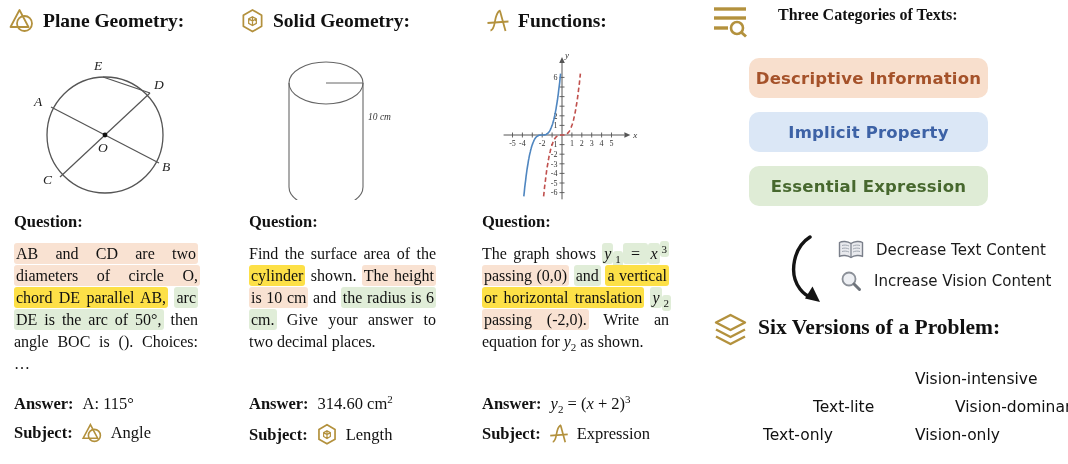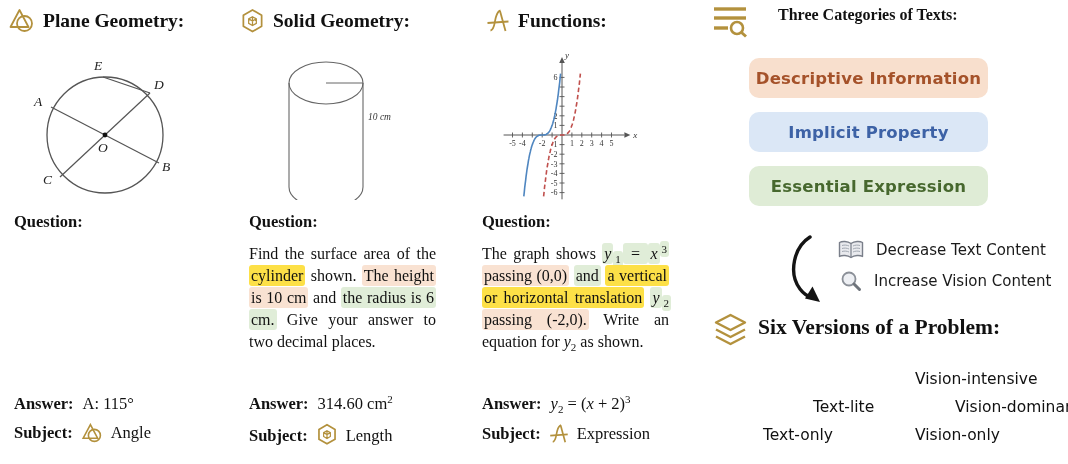--- a/index.html
+++ b/index.html
@@ -78,6 +78,7 @@
     </svg>
 
     <div class="q-label">Question:</div>
+    <div class="q-text"><span class="hl hl-peach">AB and CD are two diameters of circle O,</span><span> </span><span class="hl hl-blue">chord DE parallel AB,</span><span> </span><span class="hl hl-green">arc DE is the arc of 50°,</span><span> then angle BOC is (). Choices: …</span></div>
 
     <div class="ans-row">
       <span class="lbl">Answer:</span>

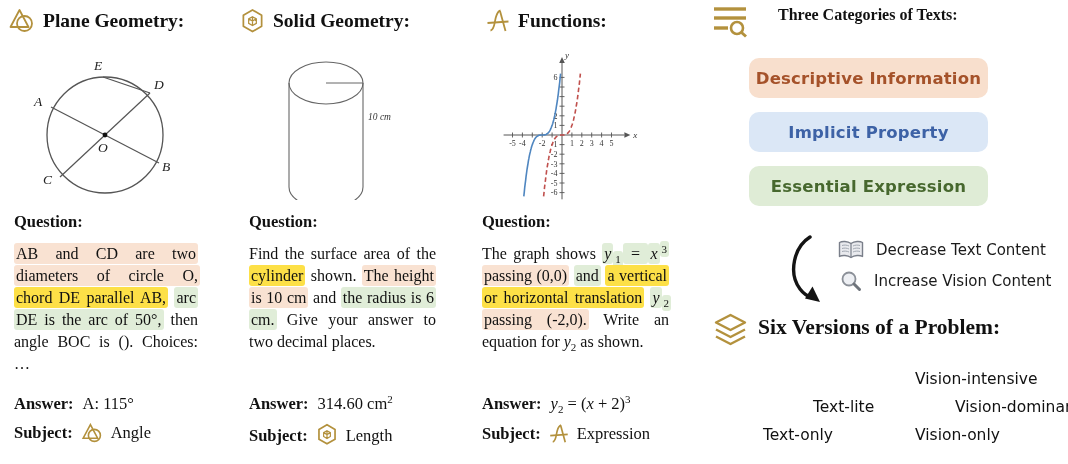--- a/index.html
+++ b/index.html
@@ -29,7 +29,7 @@
 
   .ans-row{position:absolute;top:394px;display:flex;align-items:baseline;gap:9px;font-size:16.5px;}
   .ans-row .lbl,.subj-row .lbl{font-weight:bold;}
-  .subj-row{position:absolute;top:423px;display:flex;align-items:flex-end;gap:8px;font-size:16.5px;}
+  .subj-row{position:absolute;top:423px;display:flex;align-items:center;gap:8px;font-size:16.5px;}
   #col1 .q-label,#col1 .ans-row,#col1 .subj-row{left:6px;}
   #col1 .q-text{left:6px;width:184px;}
   #col2 .q-label,#col2 .ans-row,#col2 .subj-row{left:11px;}

